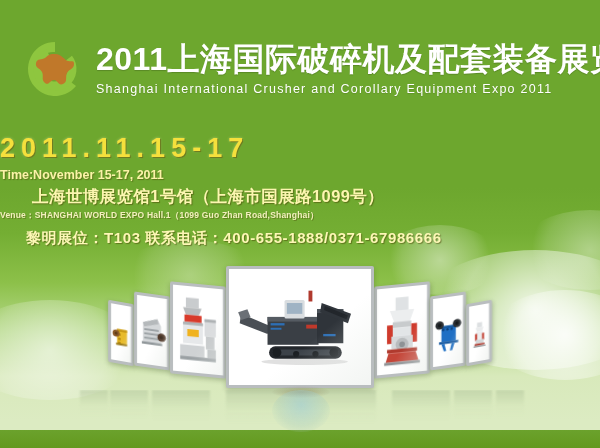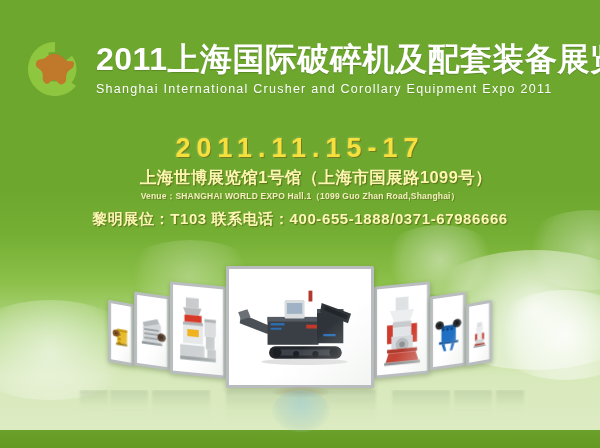--- a/index.html
+++ b/index.html
@@ -96,7 +96,6 @@
   
   .info {
     position:absolute; left:0; top:132px; width:600px;
-    text-align:center;
   }
   .date-big {
     font-size:27px;

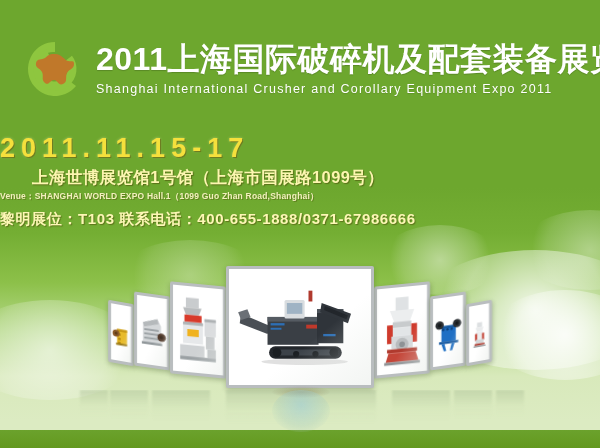--- a/index.html
+++ b/index.html
@@ -232,6 +232,7 @@
 
   <div class="info">
     <div class="date-big">2011.11.15-17</div>
+    <div class="date-en">Time:November 15-17, 2011</div>
     <div class="venue-cn">上海世博展览馆1号馆（上海市国展路1099号）</div>
     <div class="venue-en">Venue：SHANGHAI WORLD EXPO Hall.1（1099 Guo Zhan Road,Shanghai）</div>
     <div class="contact">黎明展位：T103    联系电话：400-655-1888/0371-67986666</div>

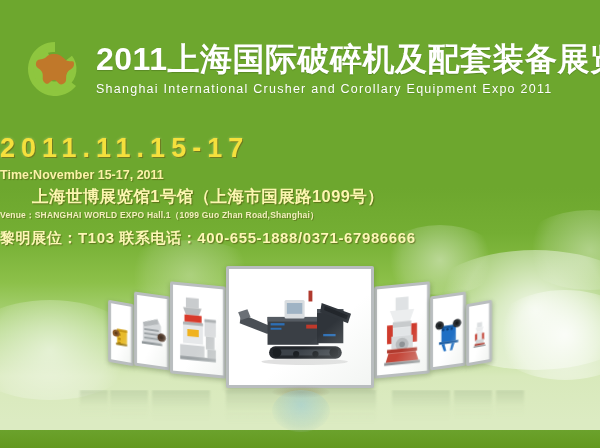--- a/index.html
+++ b/index.html
@@ -140,6 +140,7 @@
     letter-spacing:0.6px;
     line-height:20px;
     text-shadow:1px 1px 1px rgba(70,60,0,0.5);
+    padding-left:26px;
   }
 
   

